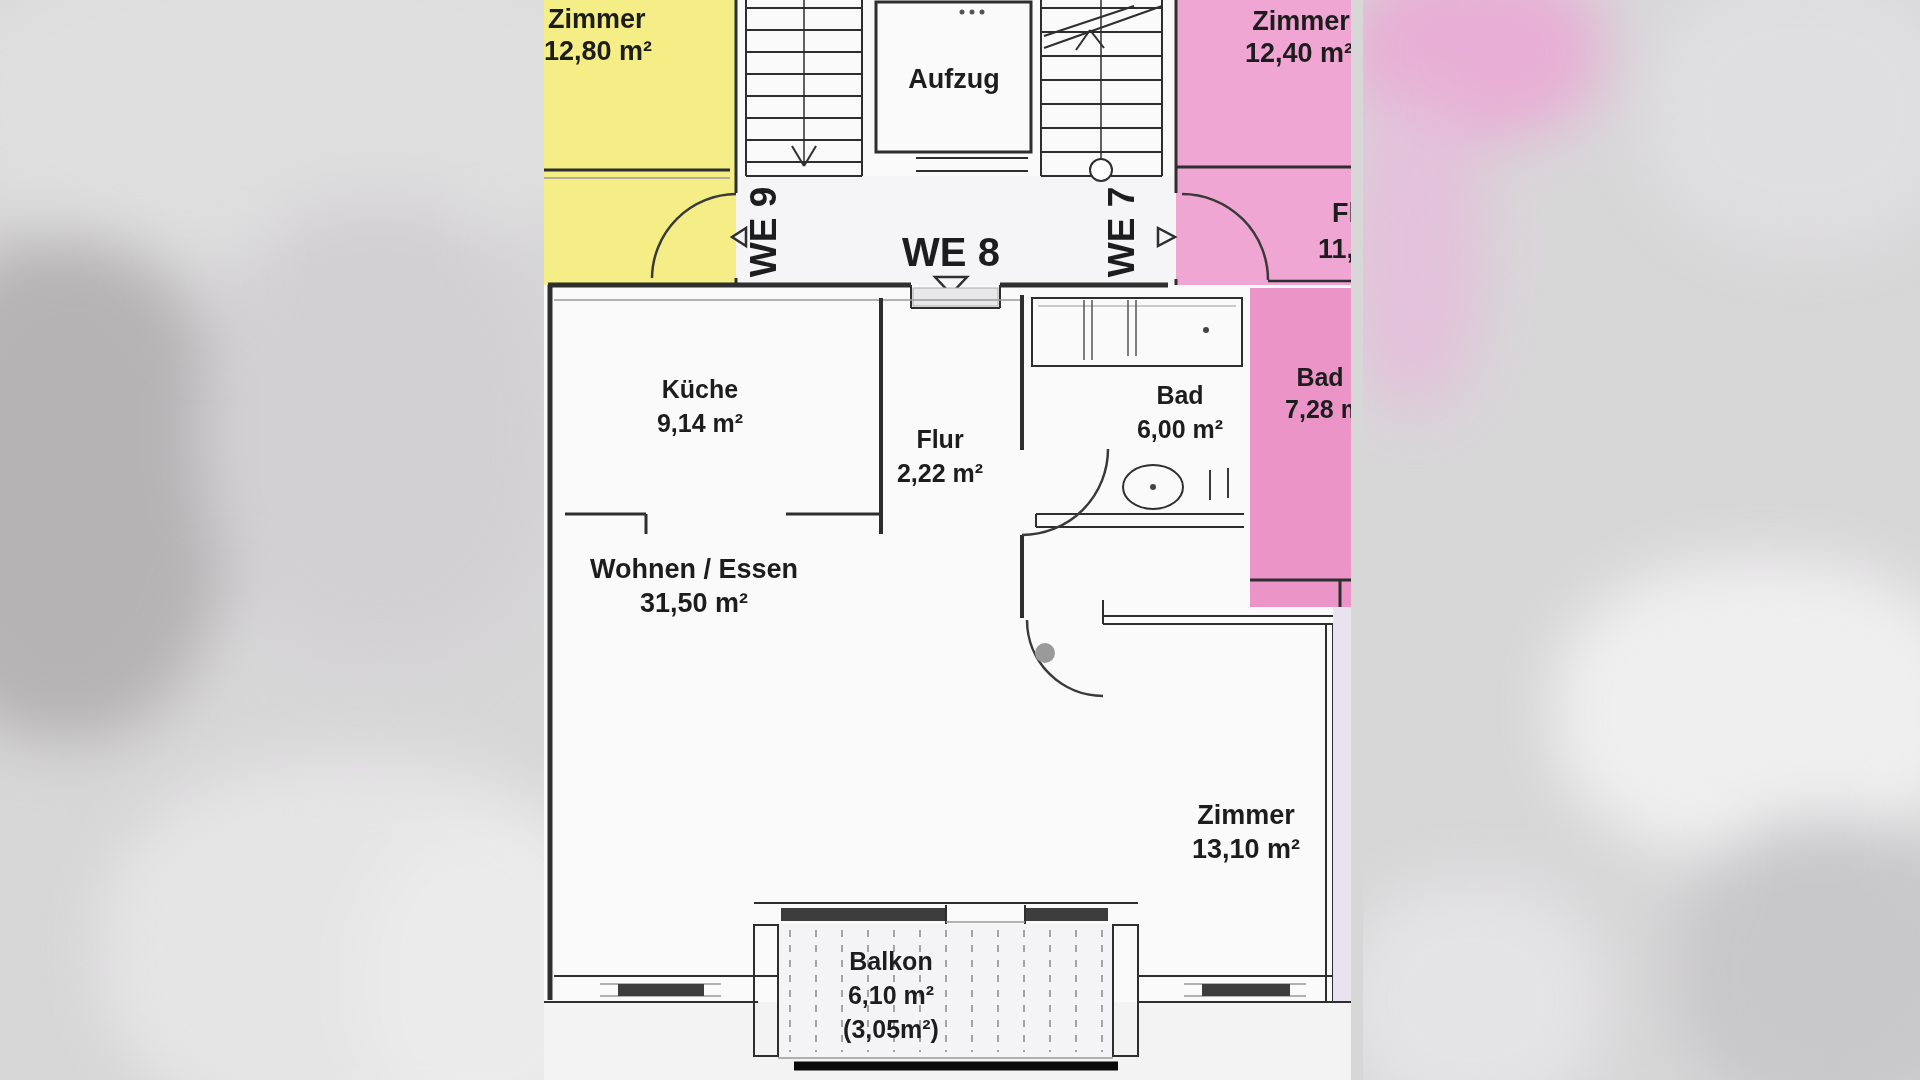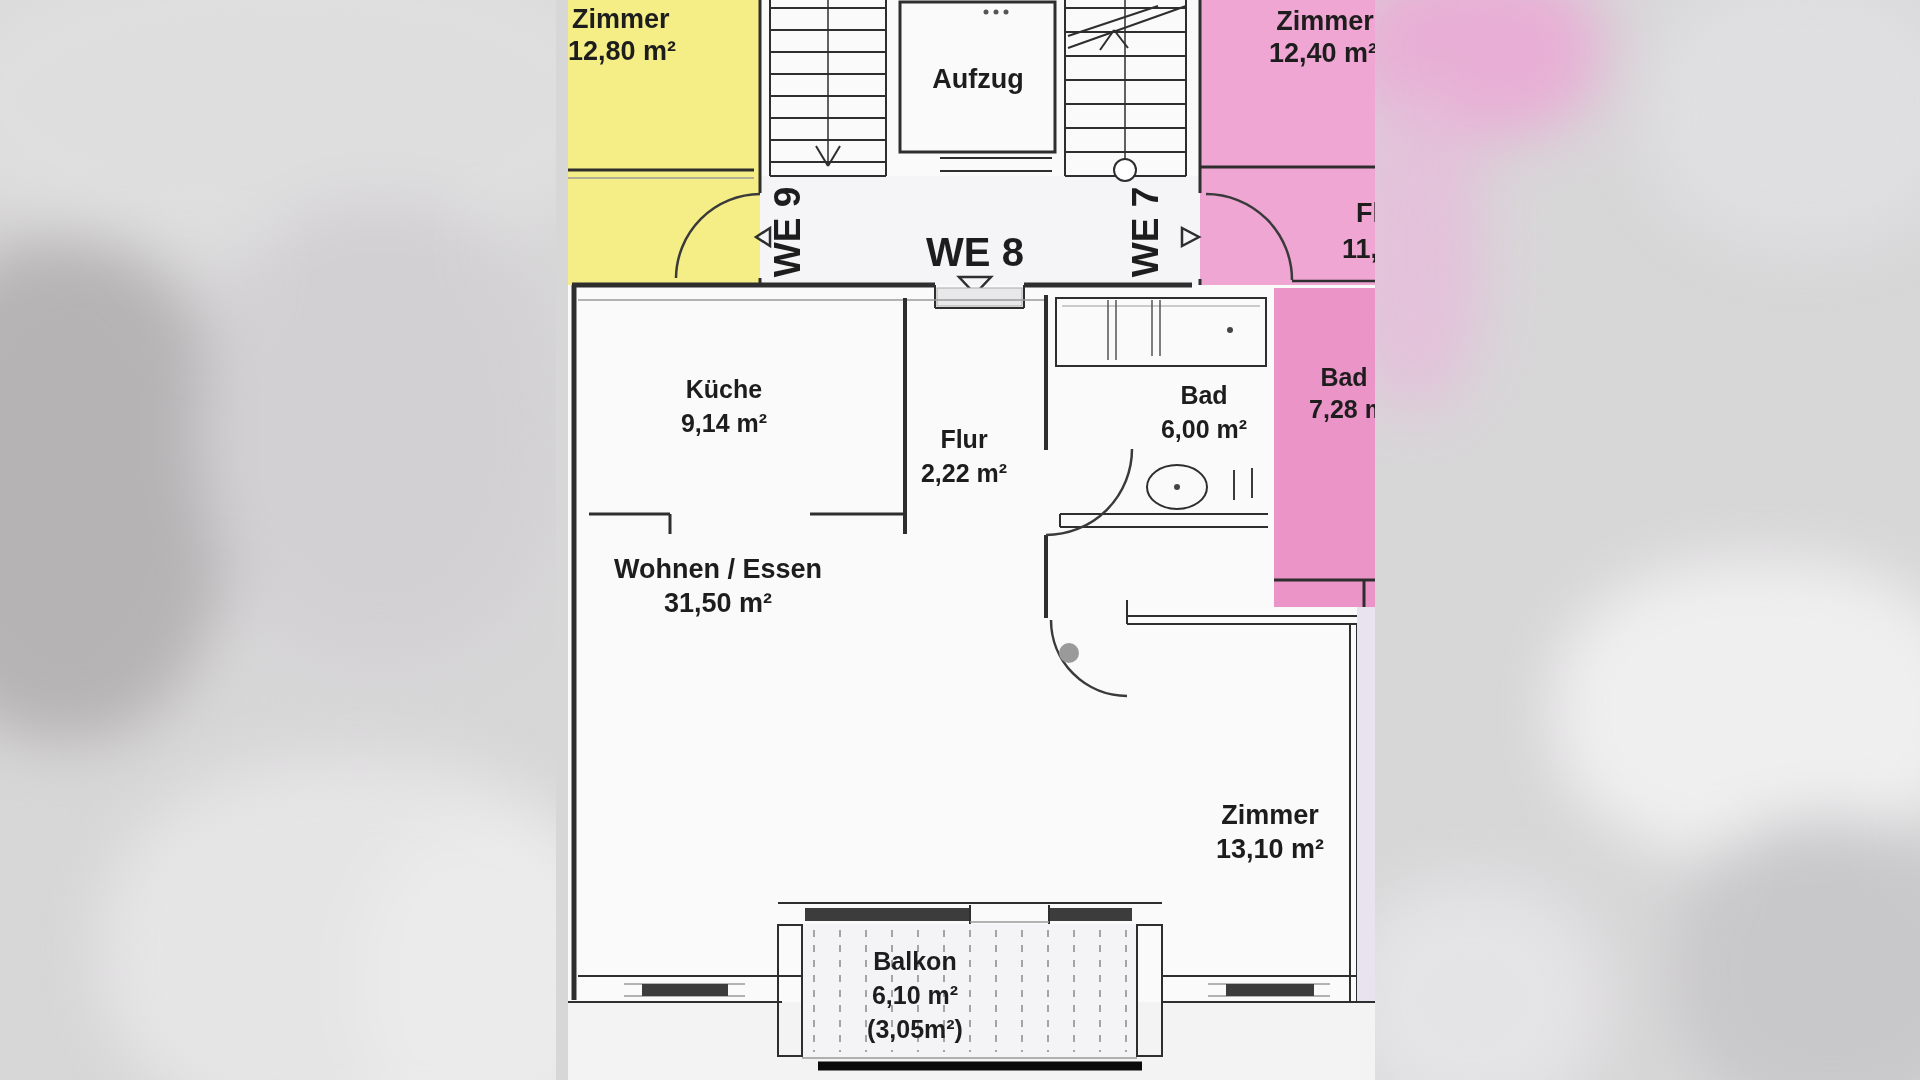--- a/index.html
+++ b/index.html
@@ -10,7 +10,7 @@
   .blob{position:absolute;border-radius:45%;}
   #band-left{left:0;width:556px;}
   #band-right{left:1363px;width:557px;}
-  #plan-wrap{position:absolute;left:568px;top:0;width:807px;height:784px;}
+  #plan-wrap{position:absolute;left:544px;top:0;width:807px;height:784px;}
   svg{display:block;}
   .lbl{font-family:"Liberation Sans",sans-serif;font-weight:700;fill:#1d1d1d;}
   .s25{font-size:25px;}

